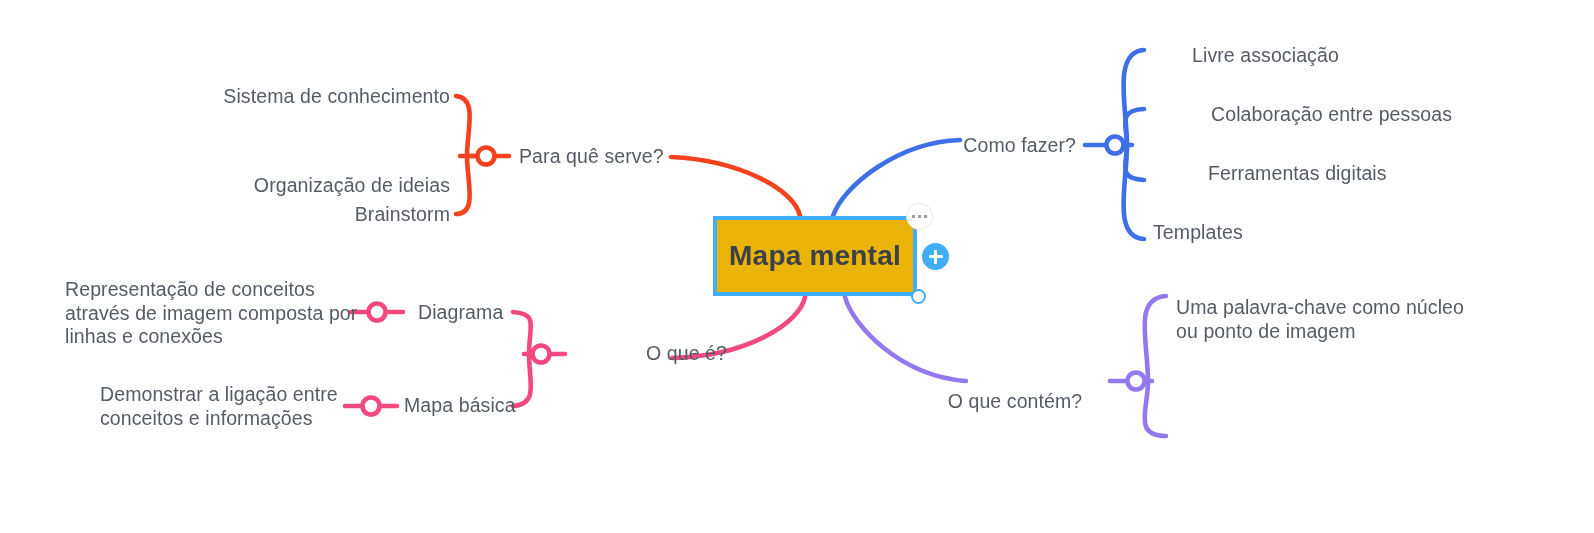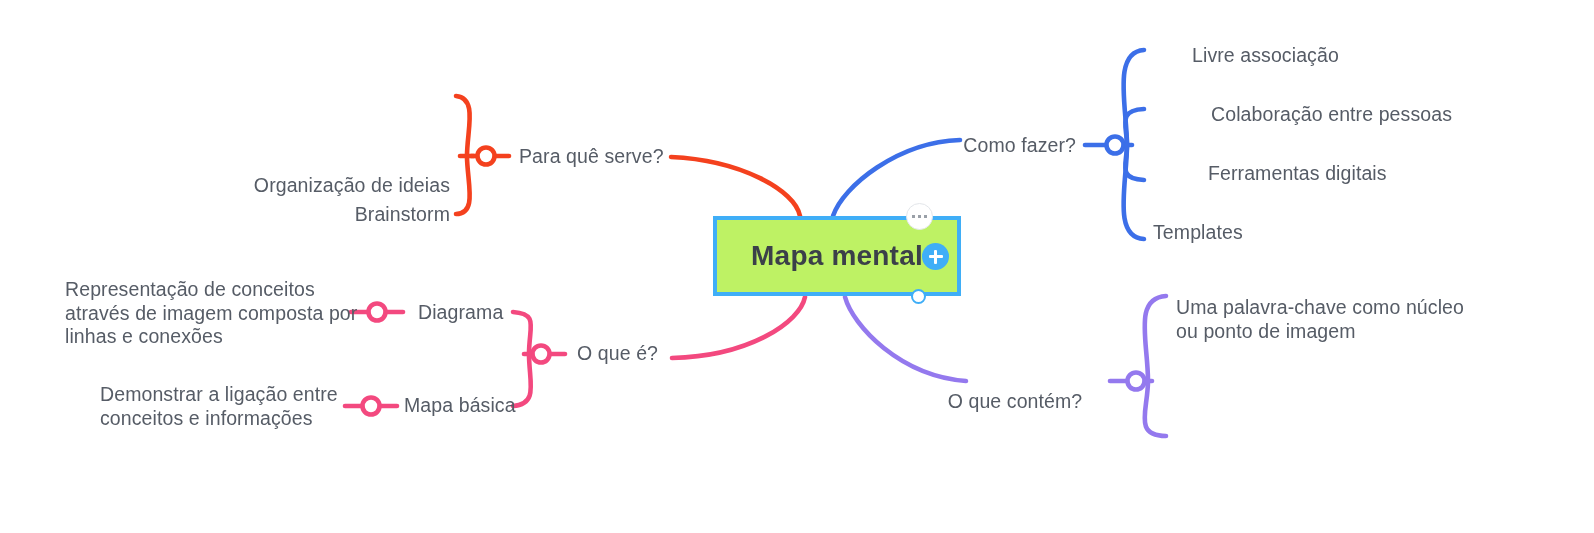--- a/index.html
+++ b/index.html
@@ -174,6 +174,7 @@
     </g>
   </svg>
 
+  <div class="node r" style="left:140px; top:85px; width:310px;">Sistema de conhecimento</div>
   <div class="node r" style="left:150px; top:145px; width:300px;margin-top:29px;">Organização de ideias</div>
   <div class="node r" style="left:200px; top:203px; width:250px;">Brainstorm</div>
 

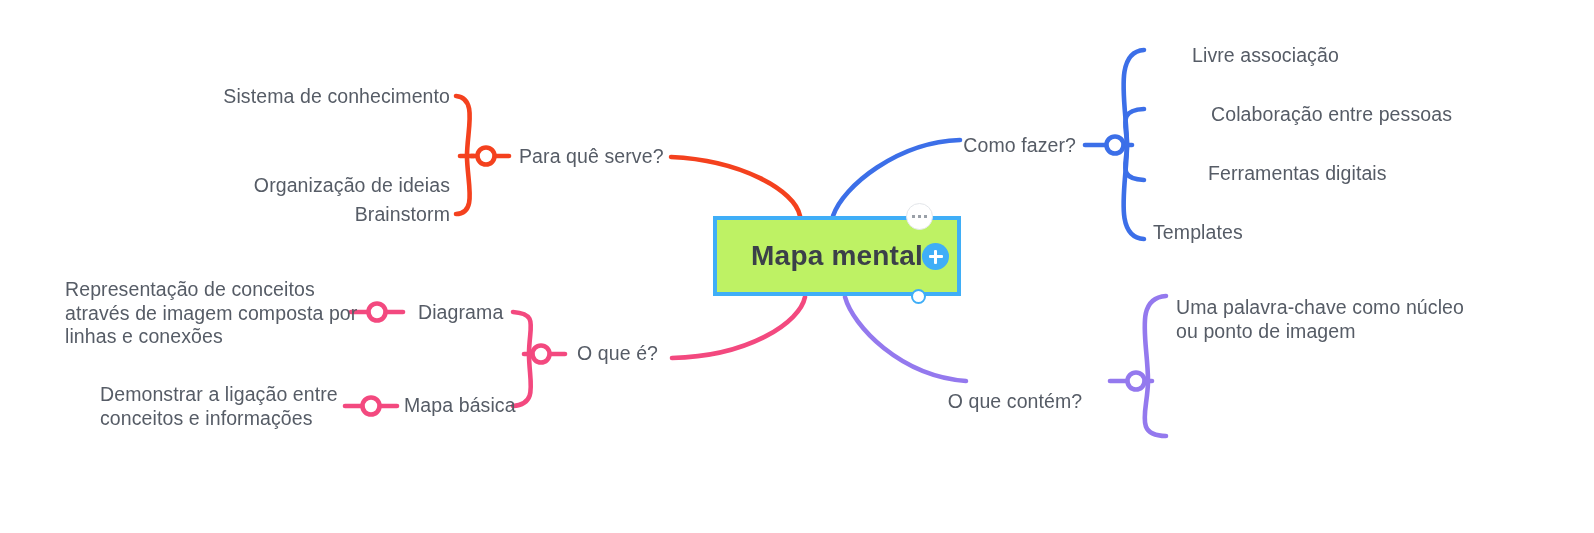--- a/index.html
+++ b/index.html
@@ -44,11 +44,11 @@
     position: absolute;
     left: 713px;
     top: 216px;
-    width: 248px;
+    width: 204px;
     height: 80px;
     box-sizing: border-box;
     border: 4px solid #3FAEF7;
-    background: #bef264;
+    background: #eab308;
     display: flex;
     align-items: center;
     justify-content: center;

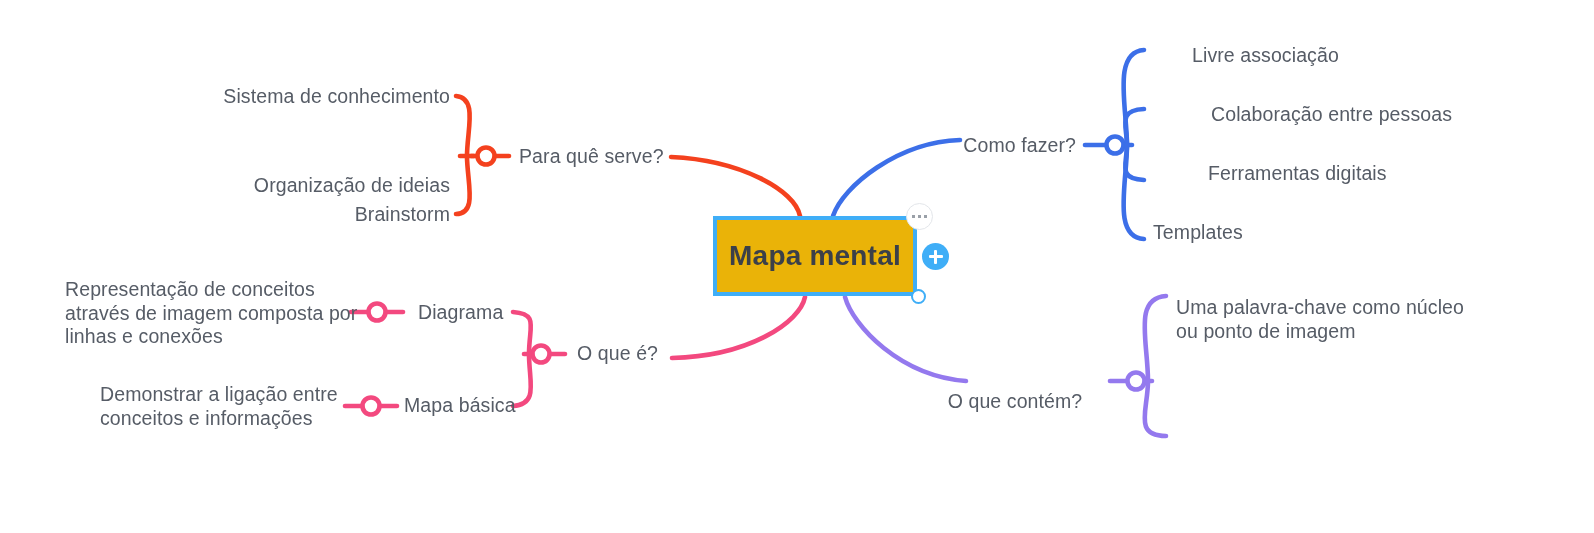--- a/index.html
+++ b/index.html
@@ -196,7 +196,7 @@
   <div class="node l" style="left:418px; top:301px; width:140px;">Diagrama</div>
   <div class="node l" style="left:404px; top:394px; width:150px;">Mapa básica</div>
 
-  <div class="node l" style="left:577px; top:342px; width:150px;">O que é?</div>
+  <div class="node l" style="left:577px; top:342px; width:150px;text-align:right;">O que é?</div>
 
   <div class="node r" style="left:930px; top:390px; width:170px;text-align:center;">O que contém?</div>
 

